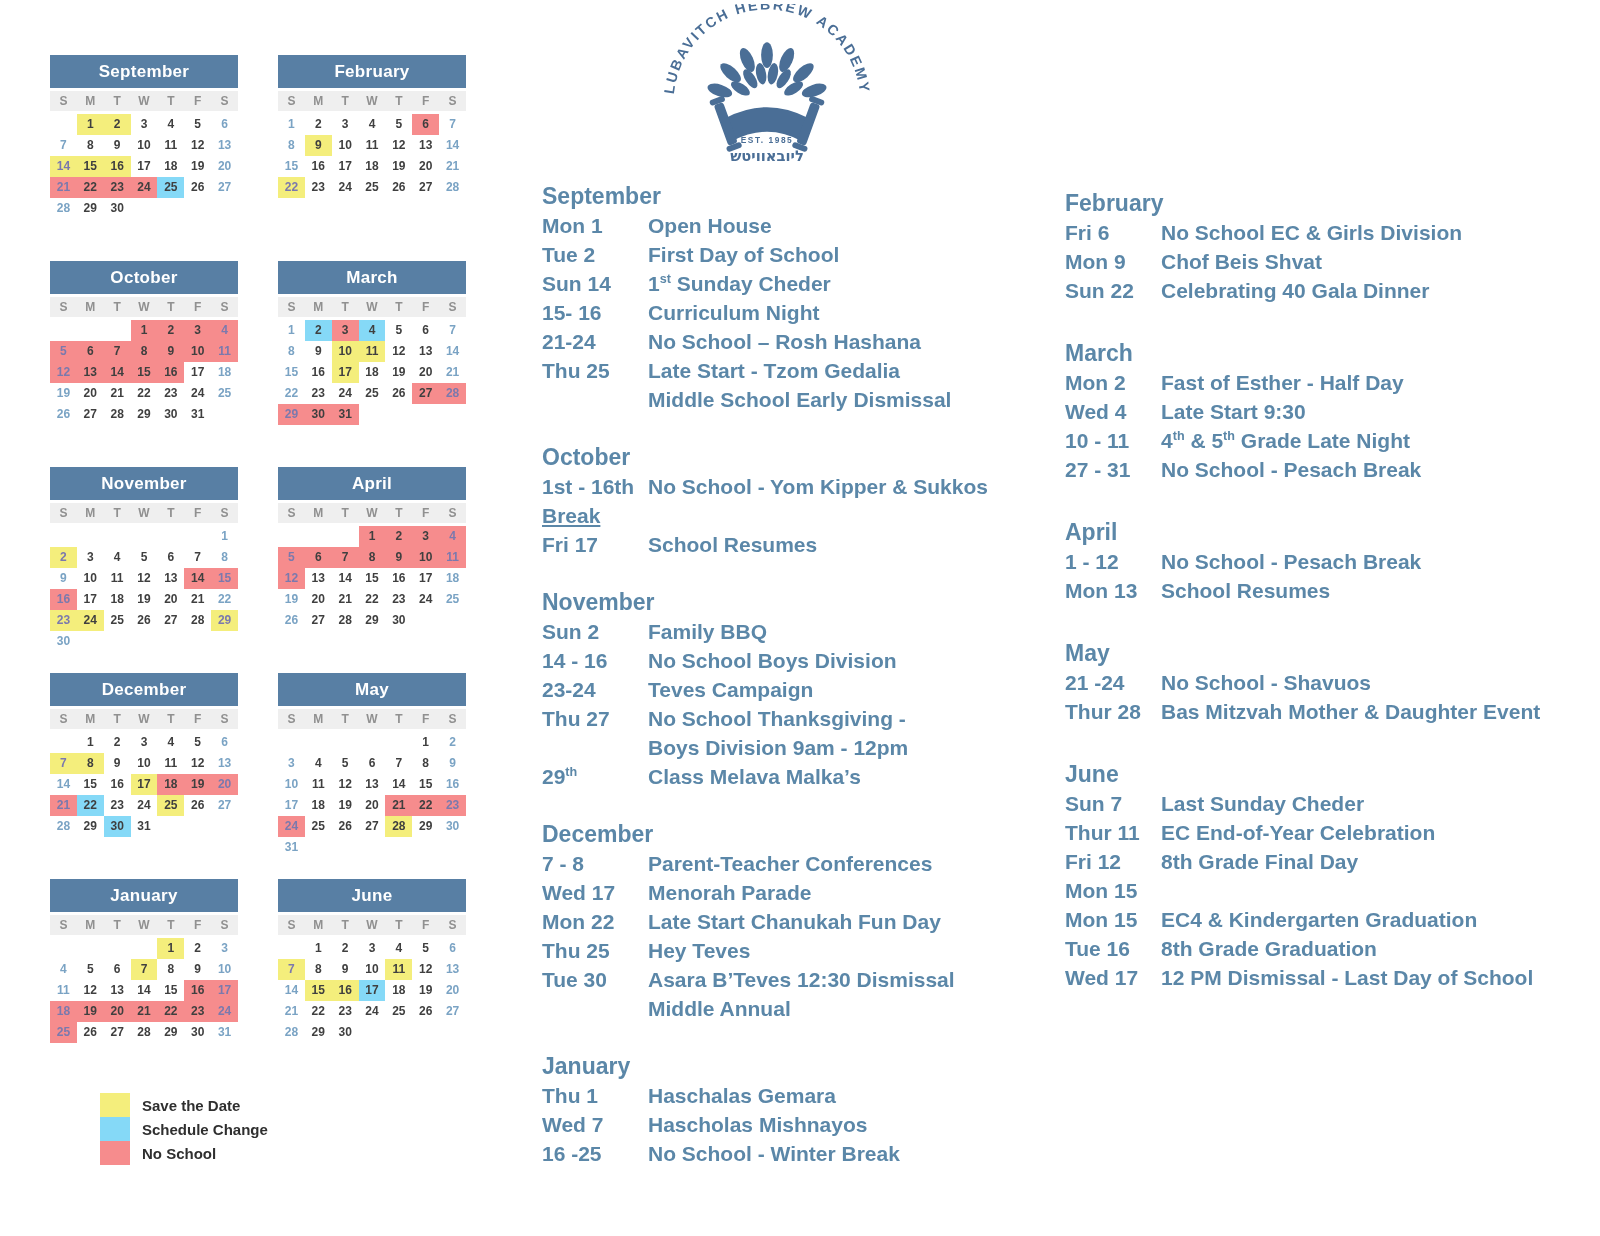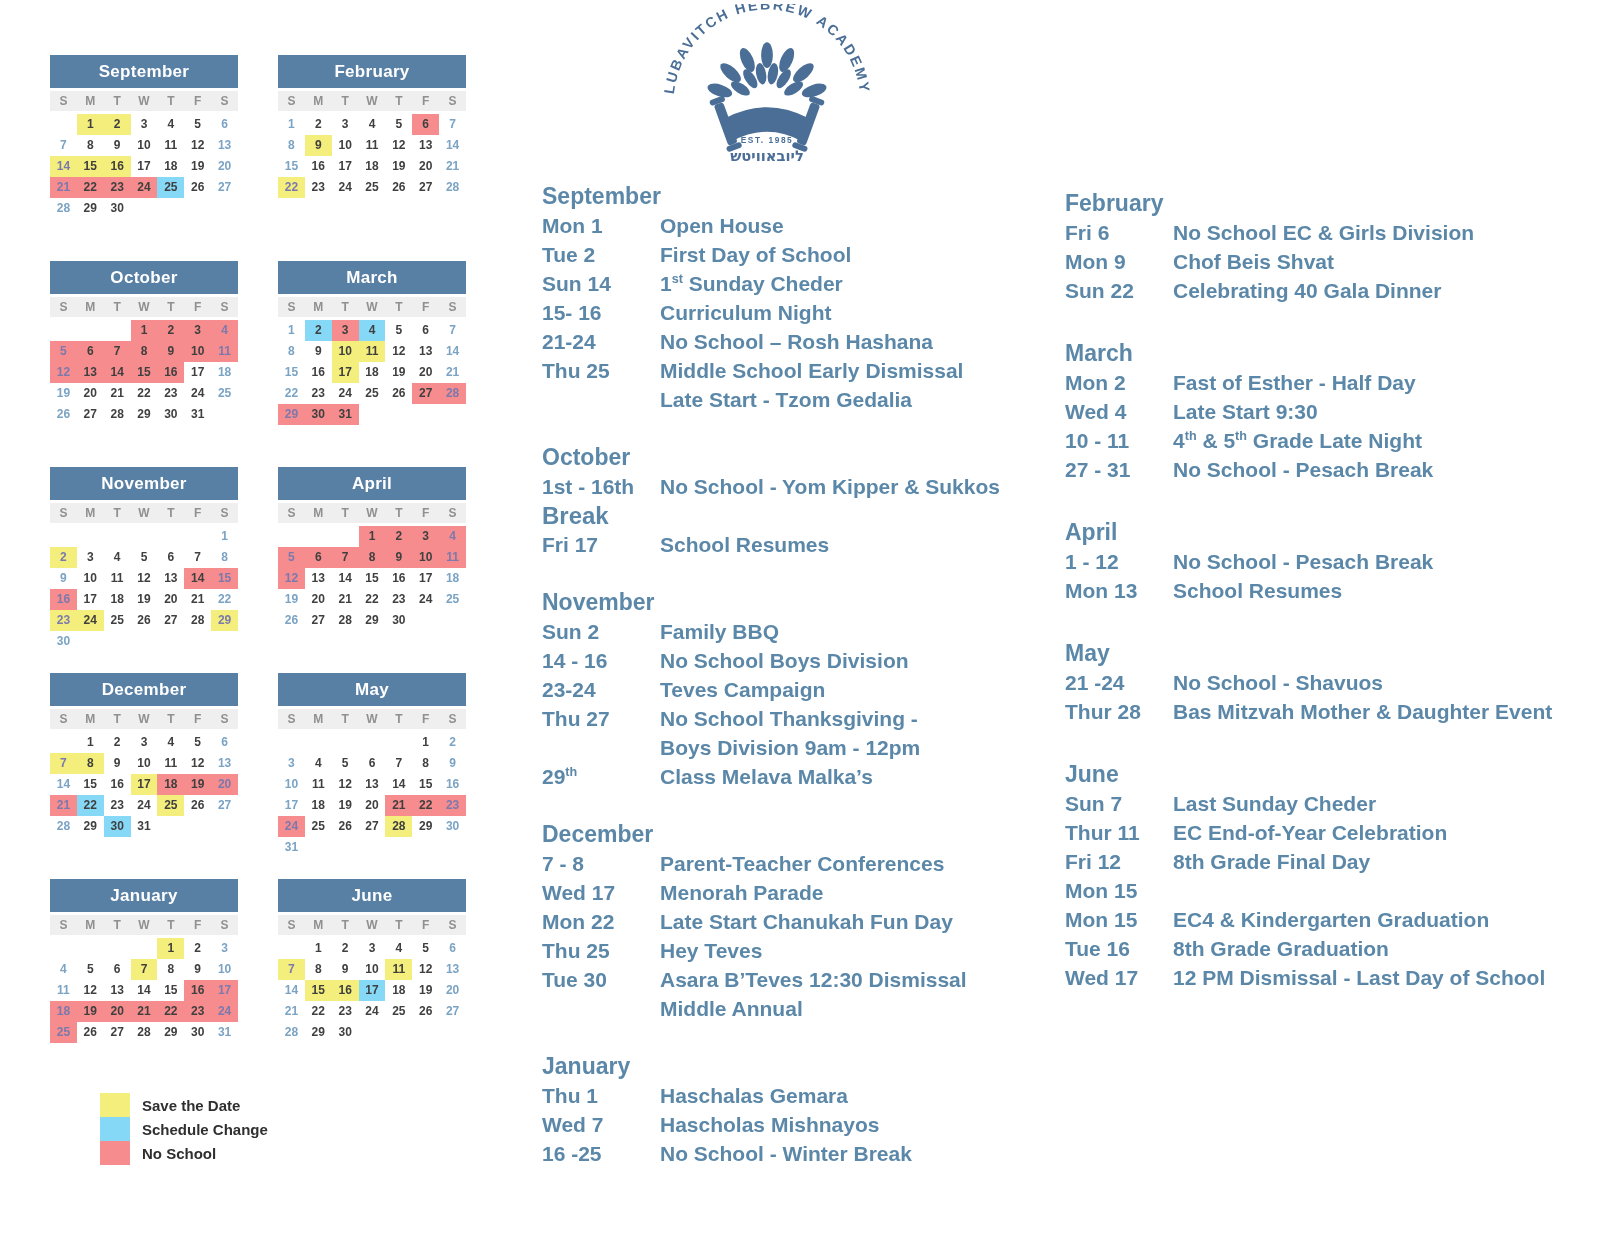--- a/index.html
+++ b/index.html
@@ -84,7 +84,6 @@
     display: flex; align-items: flex-start;
     font-size: 21px; font-weight: 700; color: var(--event-text);
     line-height: 29px;
-    gap: 12px;
   }
   .event-date { flex: 0 0 106px; }
   #right-events .event-date { flex-basis: 96px; }

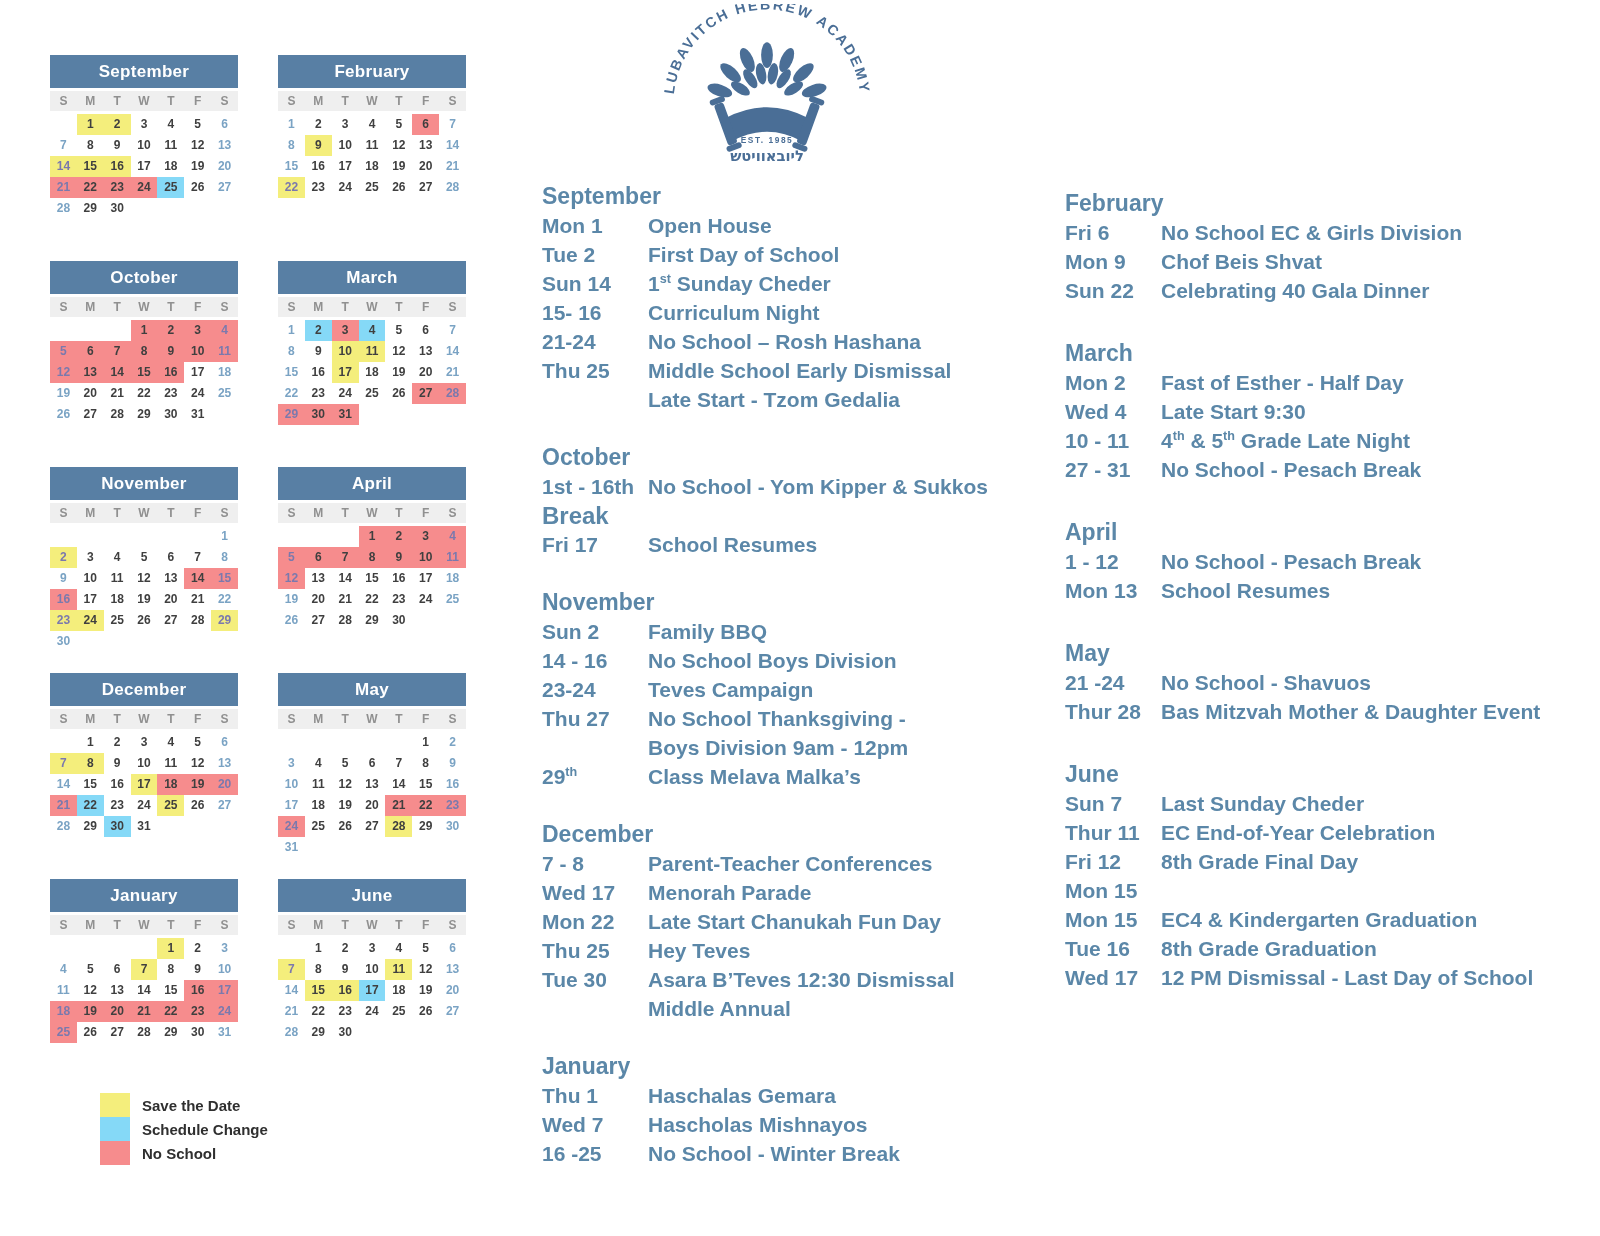--- a/index.html
+++ b/index.html
@@ -657,8 +657,8 @@
       <div class="event-row">
         <span class="event-date">Thu 25</span>
         <span class="event-desc">
+          <div class="desc-line">Late Start - Tzom Gedalia</div>
           <div class="desc-line">Middle School Early Dismissal</div>
-          <div class="desc-line">Late Start - Tzom Gedalia</div>
         </span>
       </div>
     </div>

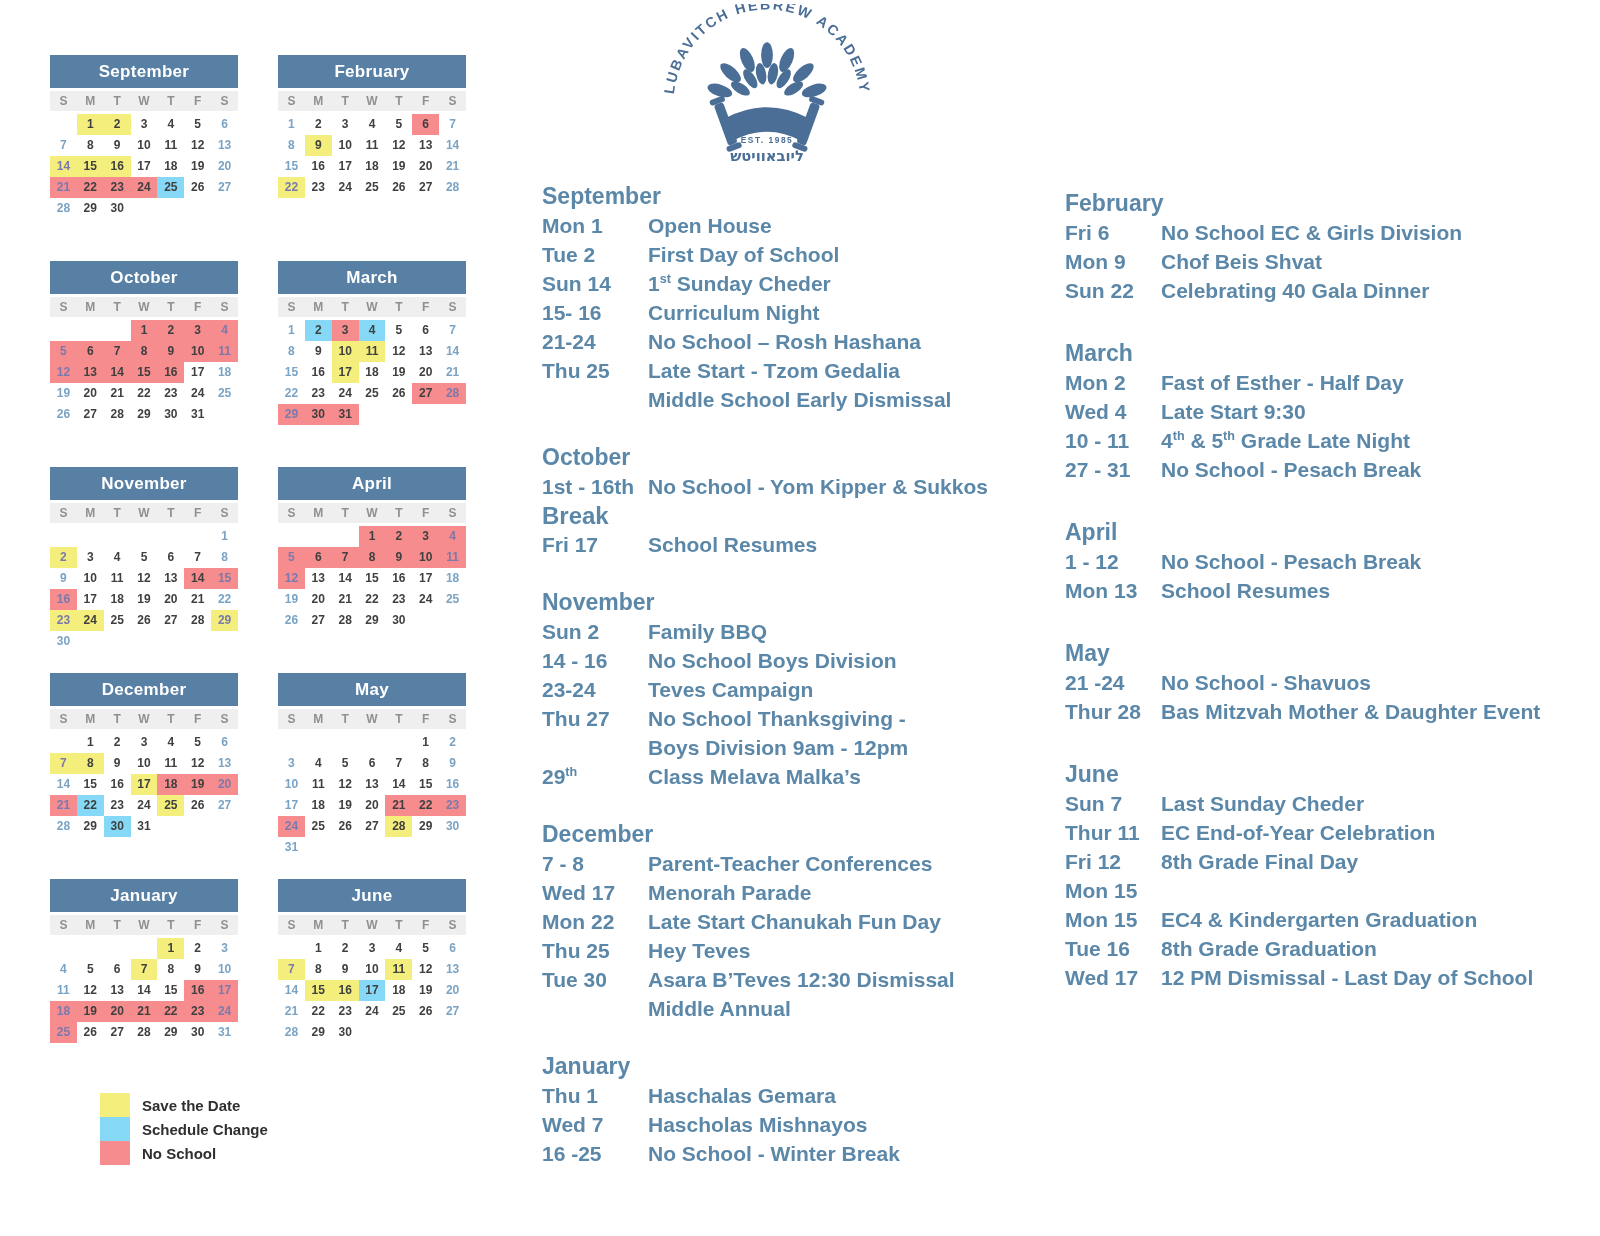--- a/index.html
+++ b/index.html
@@ -89,8 +89,9 @@
   #right-events .event-date { flex-basis: 96px; }
   .event-desc { flex: 1; }
   .event-leftline {
-    font-size: 24px; font-weight: 700; color: var(--event-text);
+    font-size: 21px; font-weight: 700; color: var(--event-text);
     line-height: 29px;
+    text-decoration: underline;
   }
   sup { font-size: 60%; line-height: 0; }
 </style>

